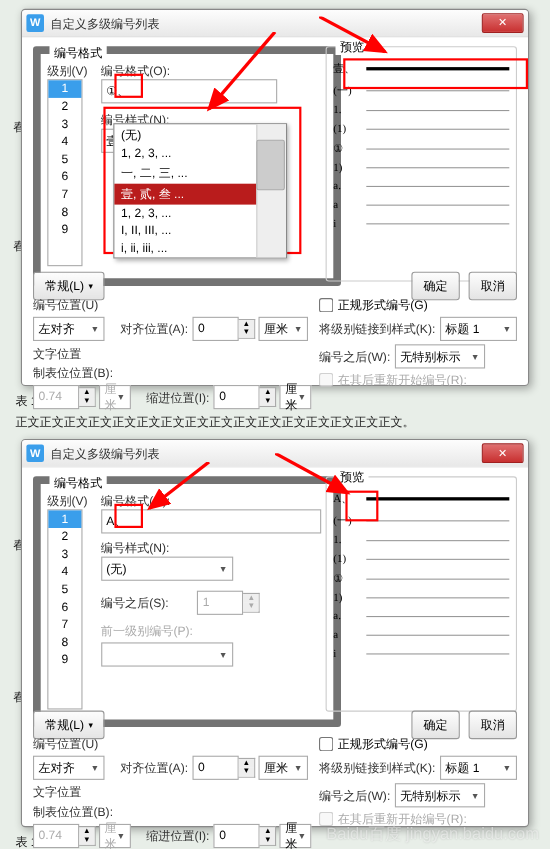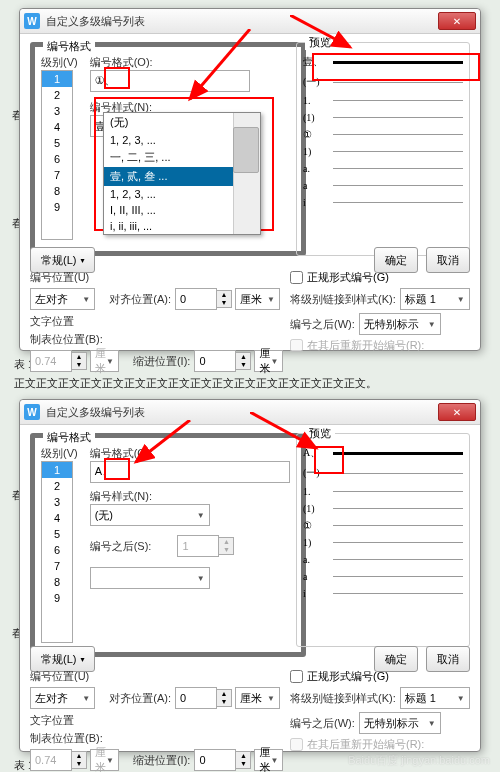--- a/index.html
+++ b/index.html
@@ -10,7 +10,7 @@
 .title-text{flex:1;color:#333}
 .close-btn{width:36px;height:16px;background:linear-gradient(#e07070,#c83030);color:#fff;display:flex;align-items:center;justify-content:center;border-radius:2px;border:1px solid #a02020;font-size:10px;cursor:pointer}
 .dlg-body{padding:8px 10px;position:relative}
-.groupbox{border:5px solid #737373;border-radius:3px;padding:8px 6px 6px;margin-bottom:6px;position:relative}
+.groupbox{border:7px solid #737373;border-radius:3px;padding:8px 6px 6px;margin-bottom:6px;position:relative}
 .groupbox-title{position:absolute;top:-8px;left:8px;background:#fff;padding:0 4px;font-size:11px}
 .row{display:flex;align-items:center;margin:3px 0}
 .lbl{font-size:11px;color:#333;margin-right:4px;white-space:nowrap}

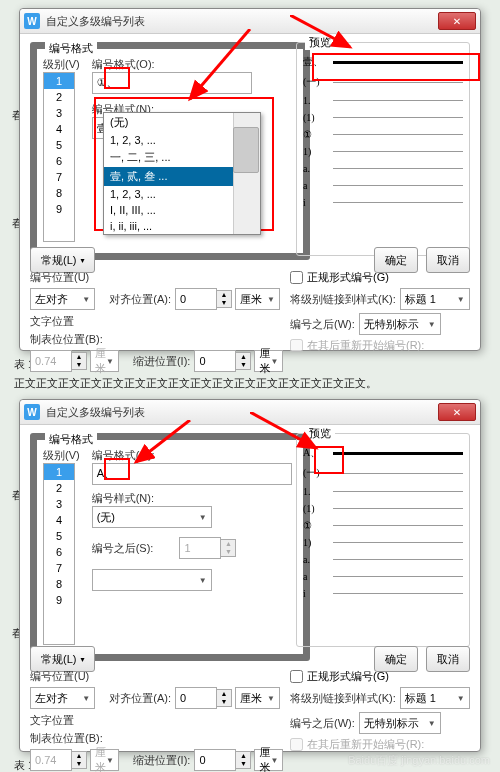--- a/index.html
+++ b/index.html
@@ -34,7 +34,7 @@
 .pv-line.top .pv-bar{height:3px;background:#000}
 .dropdown{position:absolute;left:83px;top:78px;width:156px;background:#fff;border:1px solid #888;box-shadow:2px 2px 4px rgba(0,0,0,0.3);font-size:11px;z-index:10}
 .dropdown div{padding:2px 6px;cursor:pointer}
-.dropdown div.hl{background:#0369a1;color:#fff}
+.dropdown div.hl{background:#b91c1c;color:#fff}
 .dropdown .scrollbar{position:absolute;right:0;top:0;bottom:0;width:14px;background:#eee;border-left:1px solid #ccc}
 .dropdown .thumb{position:absolute;right:1px;top:14px;width:12px;height:40px;background:#ccc;border:1px solid #aaa;border-radius:2px}
 .chk{display:flex;align-items:center;font-size:11px}

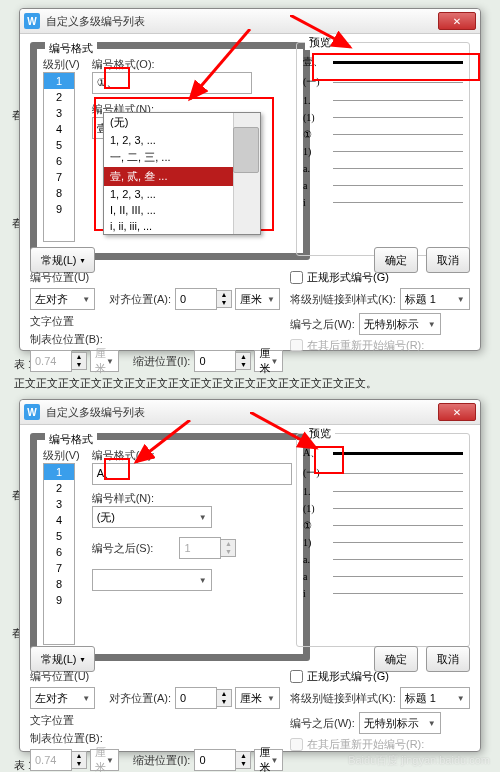--- a/index.html
+++ b/index.html
@@ -296,6 +296,7 @@
                 </div>
           </div>
           <div style="height:4px"></div>
+          <div class="lbl disabled">前一级别编号(P):</div>
           <div class="row">
             <div class="combo disabled" style="width:110px">
                   <span></span>

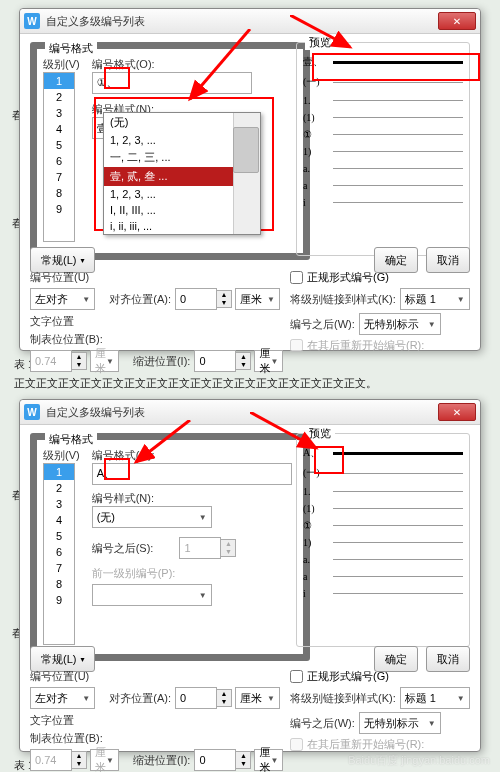--- a/index.html
+++ b/index.html
@@ -43,7 +43,7 @@
 .bg-text{font-size:11px;color:#222;padding:2px 10px}
 .arrow{position:absolute;pointer-events:none}
 .redbox{position:absolute;border:2px solid red;pointer-events:none}
-.watermark{position:absolute;right:10px;bottom:4px;color:rgba(255,255,255,0.5);font-size:11px;text-align:right;text-shadow:0 0 2px rgba(0,0,0,0.2)}
+.watermark{position:absolute;right:10px;bottom:4px;color:rgba(255,255,255,0.5);font-size:15px;text-align:right;text-shadow:0 0 2px rgba(0,0,0,0.2)}
 </style>
 </head>
 <body>

